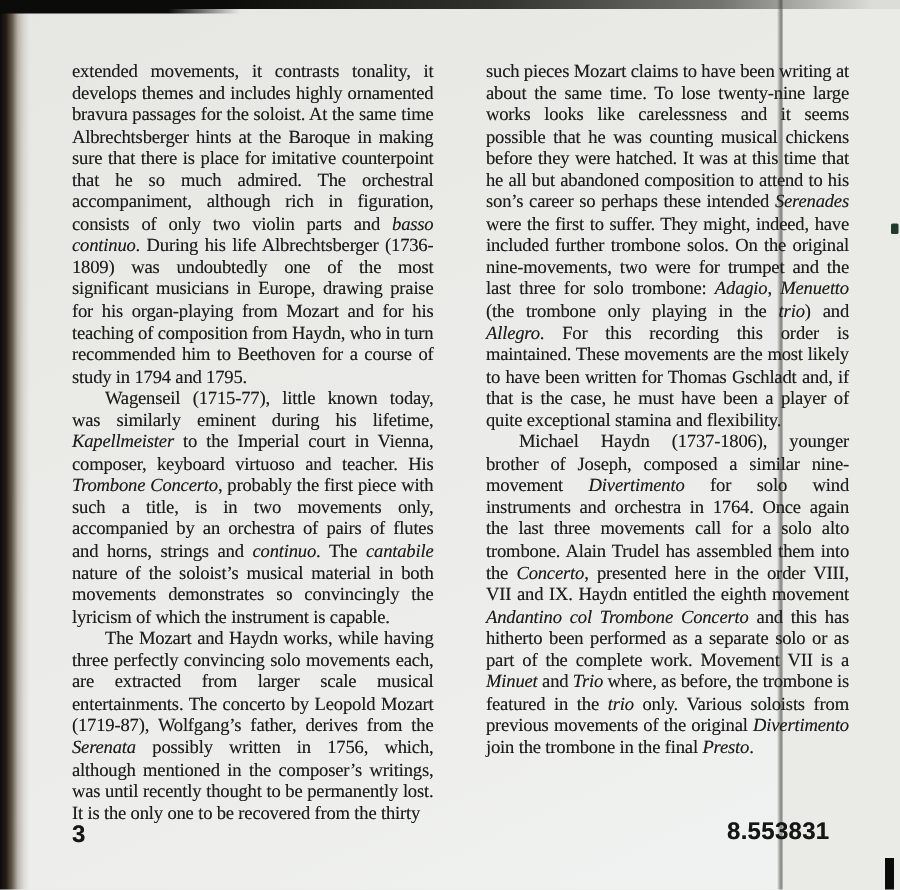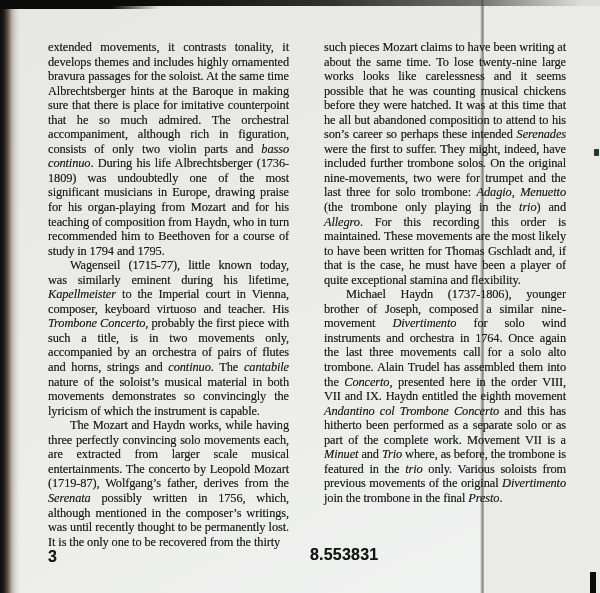--- a/index.html
+++ b/index.html
@@ -15,7 +15,7 @@
     background:var(--page-bg);
   }
   .scan{
-    position:relative;width:484px;height:593px;
+    position:relative;width:522px;height:593px;
     background:linear-gradient(155deg,#e6e7e3 0%,#eaebe7 38%,#edeeec 72%,#f0f2f1 100%);
   }
   

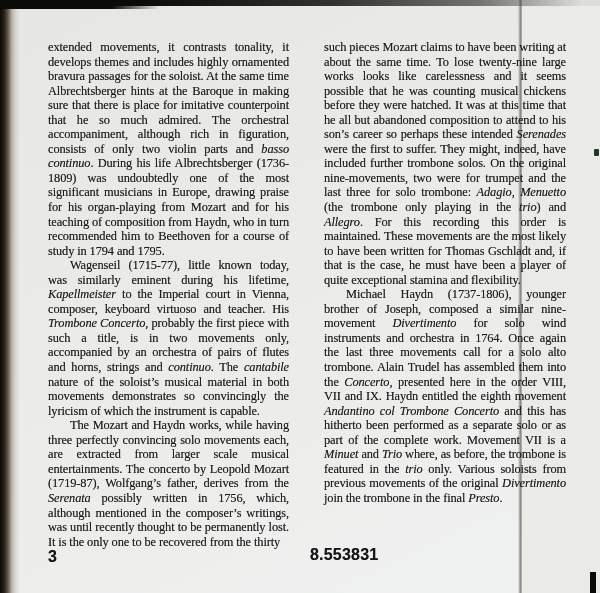--- a/index.html
+++ b/index.html
@@ -65,7 +65,7 @@
     text-shadow:0 0 .4px rgba(20,20,20,.6);
   }
   .catno{
-    position:absolute;left:310px;width:243px;top:546px;
+    position:absolute;left:310px;width:243px;top:546px;text-align:right;
     font-family:"Liberation Sans", sans-serif;
     font-weight:bold;font-size:16px;color:#161616;
     letter-spacing:.2px;

